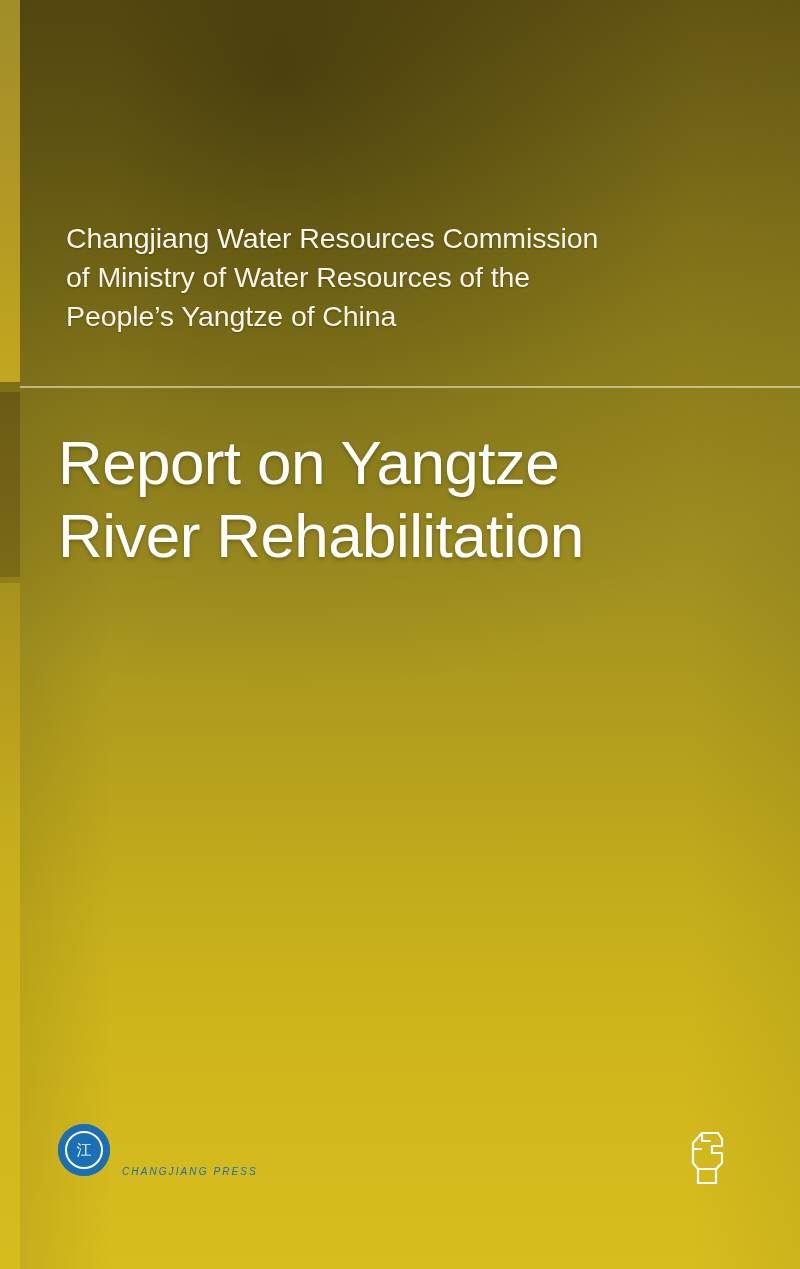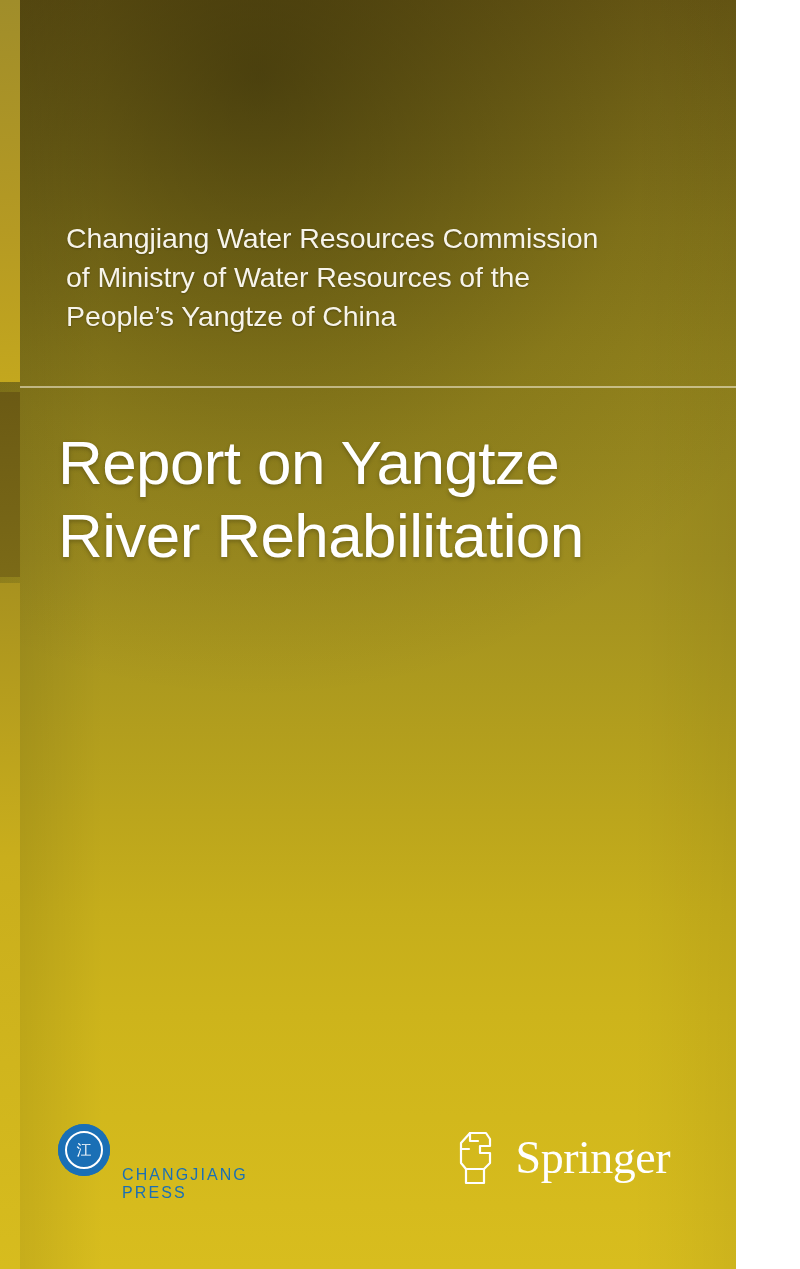--- a/index.html
+++ b/index.html
@@ -12,7 +12,7 @@
   }
   .cover {
     position: relative;
-    width: 736px;
+    width: 800px;
     height: 1269px;
     overflow: hidden;
     background:

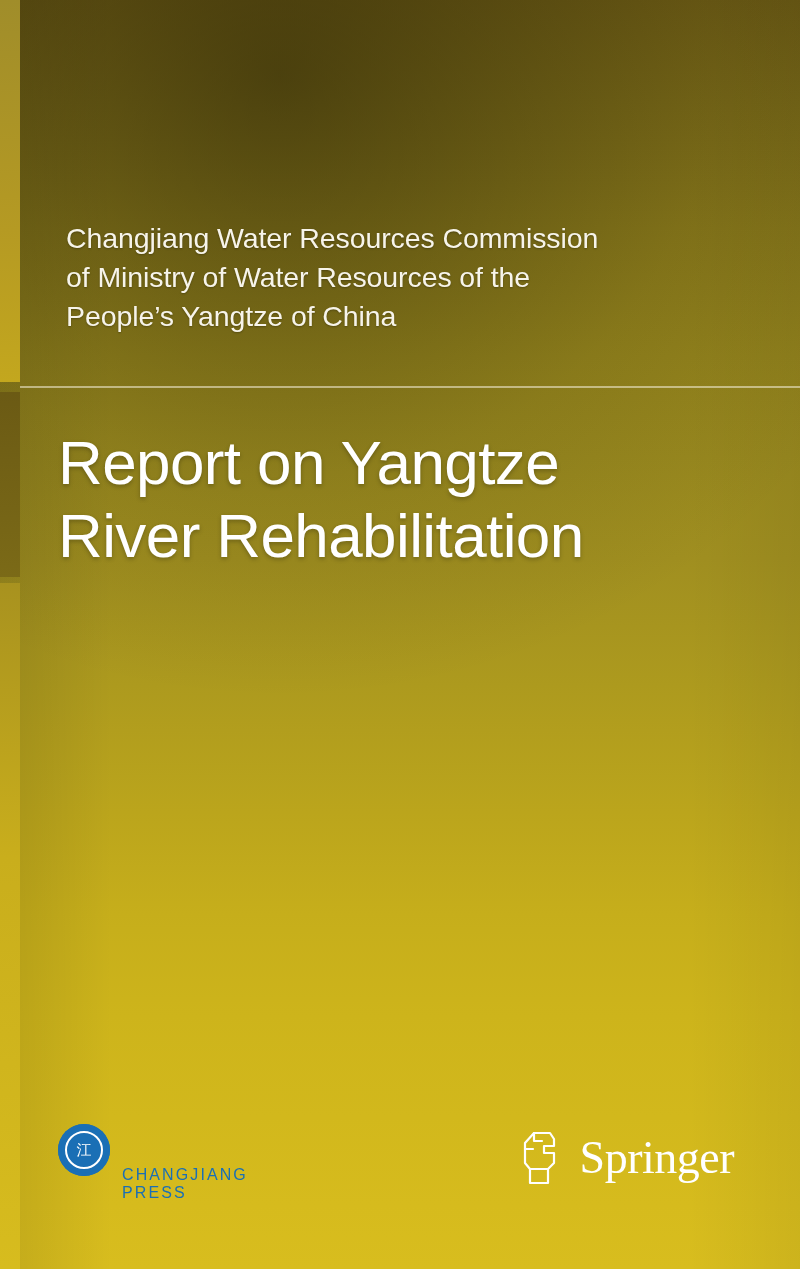--- a/index.html
+++ b/index.html
@@ -159,9 +159,10 @@
     left: 64px;
     top: 48px;
     color: #1a6fb5;
-    font-size: 16px;
+    font-size: 10px;
     letter-spacing: 2.1px;
     font-family: "Liberation Sans", sans-serif;
+    font-style: italic;
   }
 
   

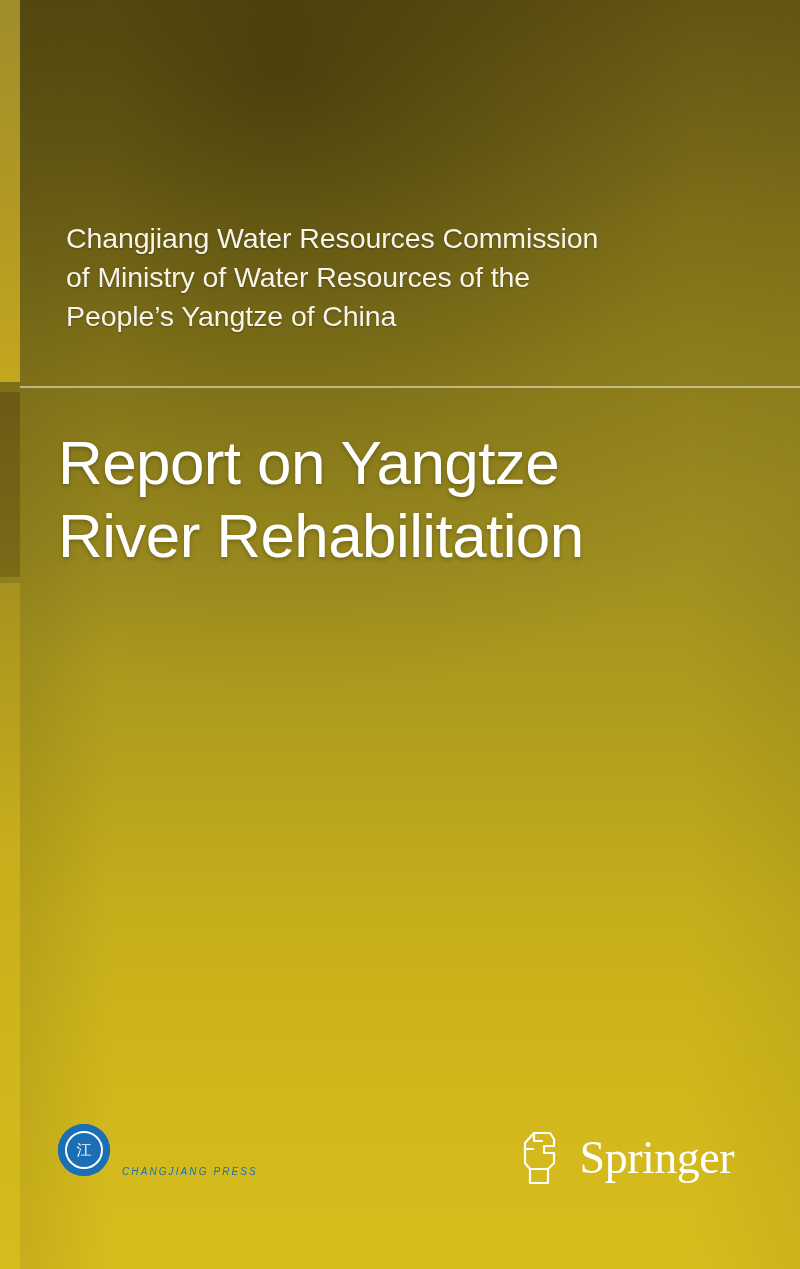--- a/index.html
+++ b/index.html
@@ -230,7 +230,6 @@
           </g>
         </svg>
       </div>
-      <div class="springer-word">Springer</div>
     </div>
 
   </div>

